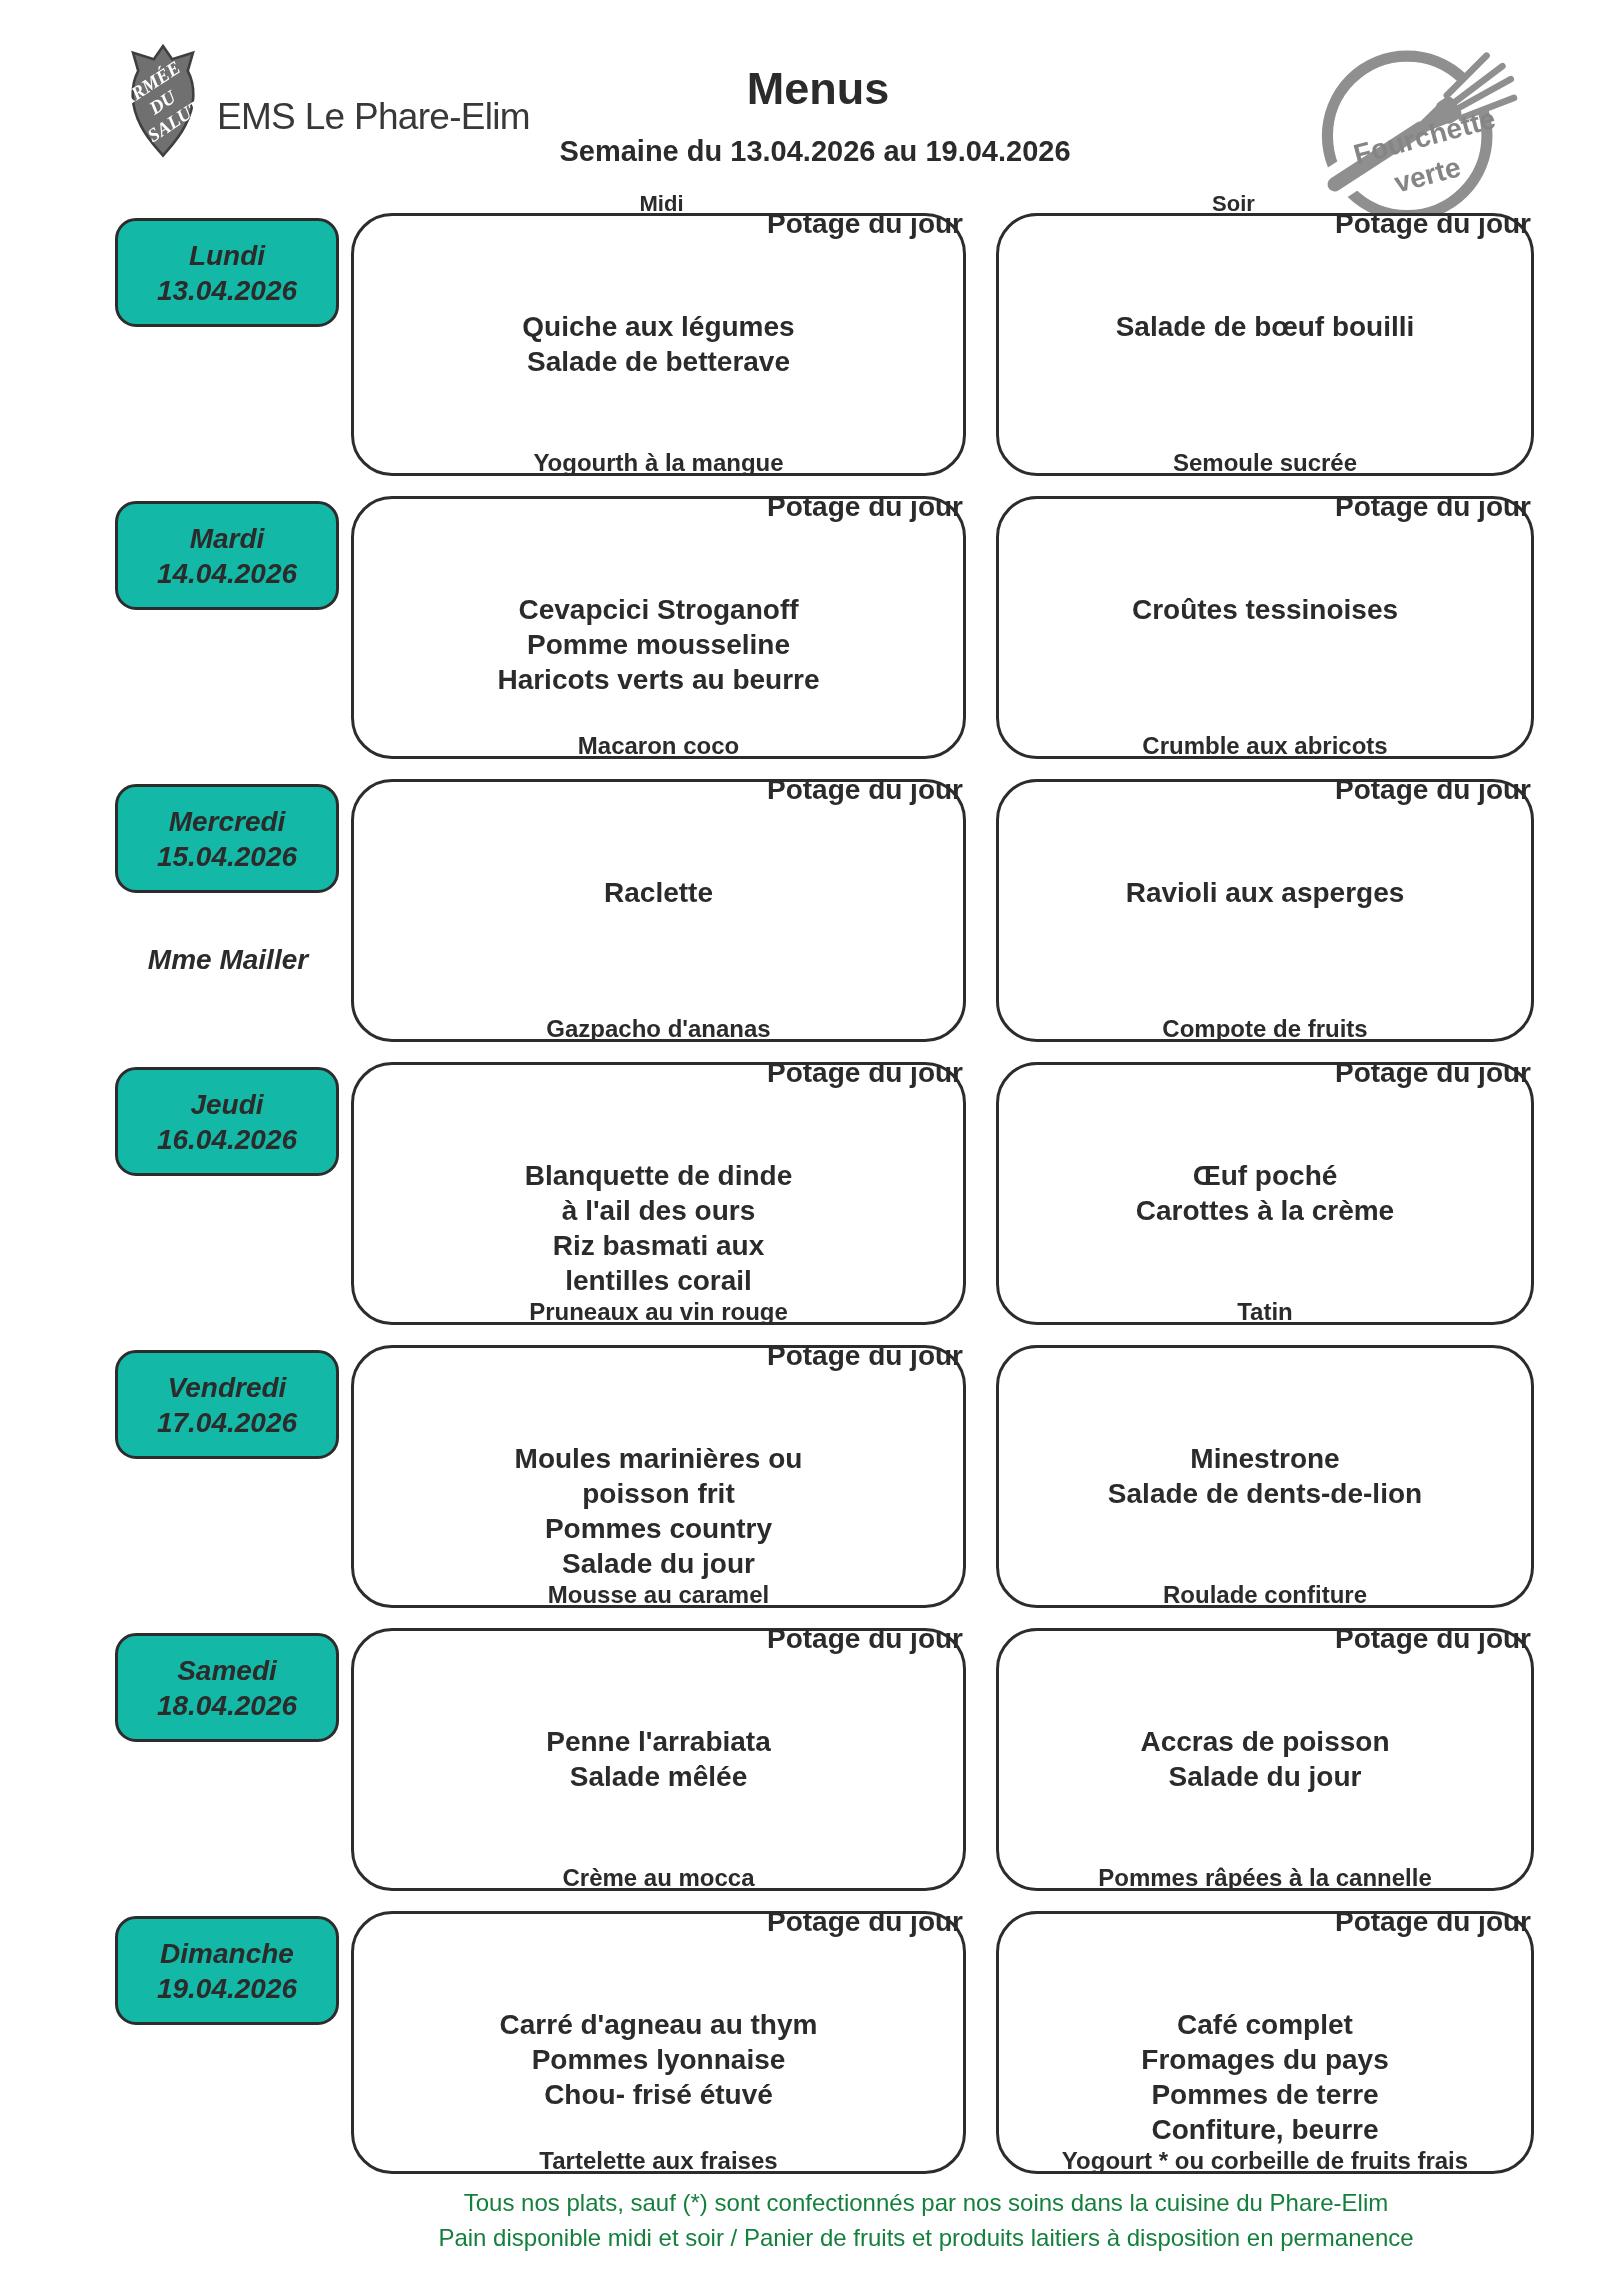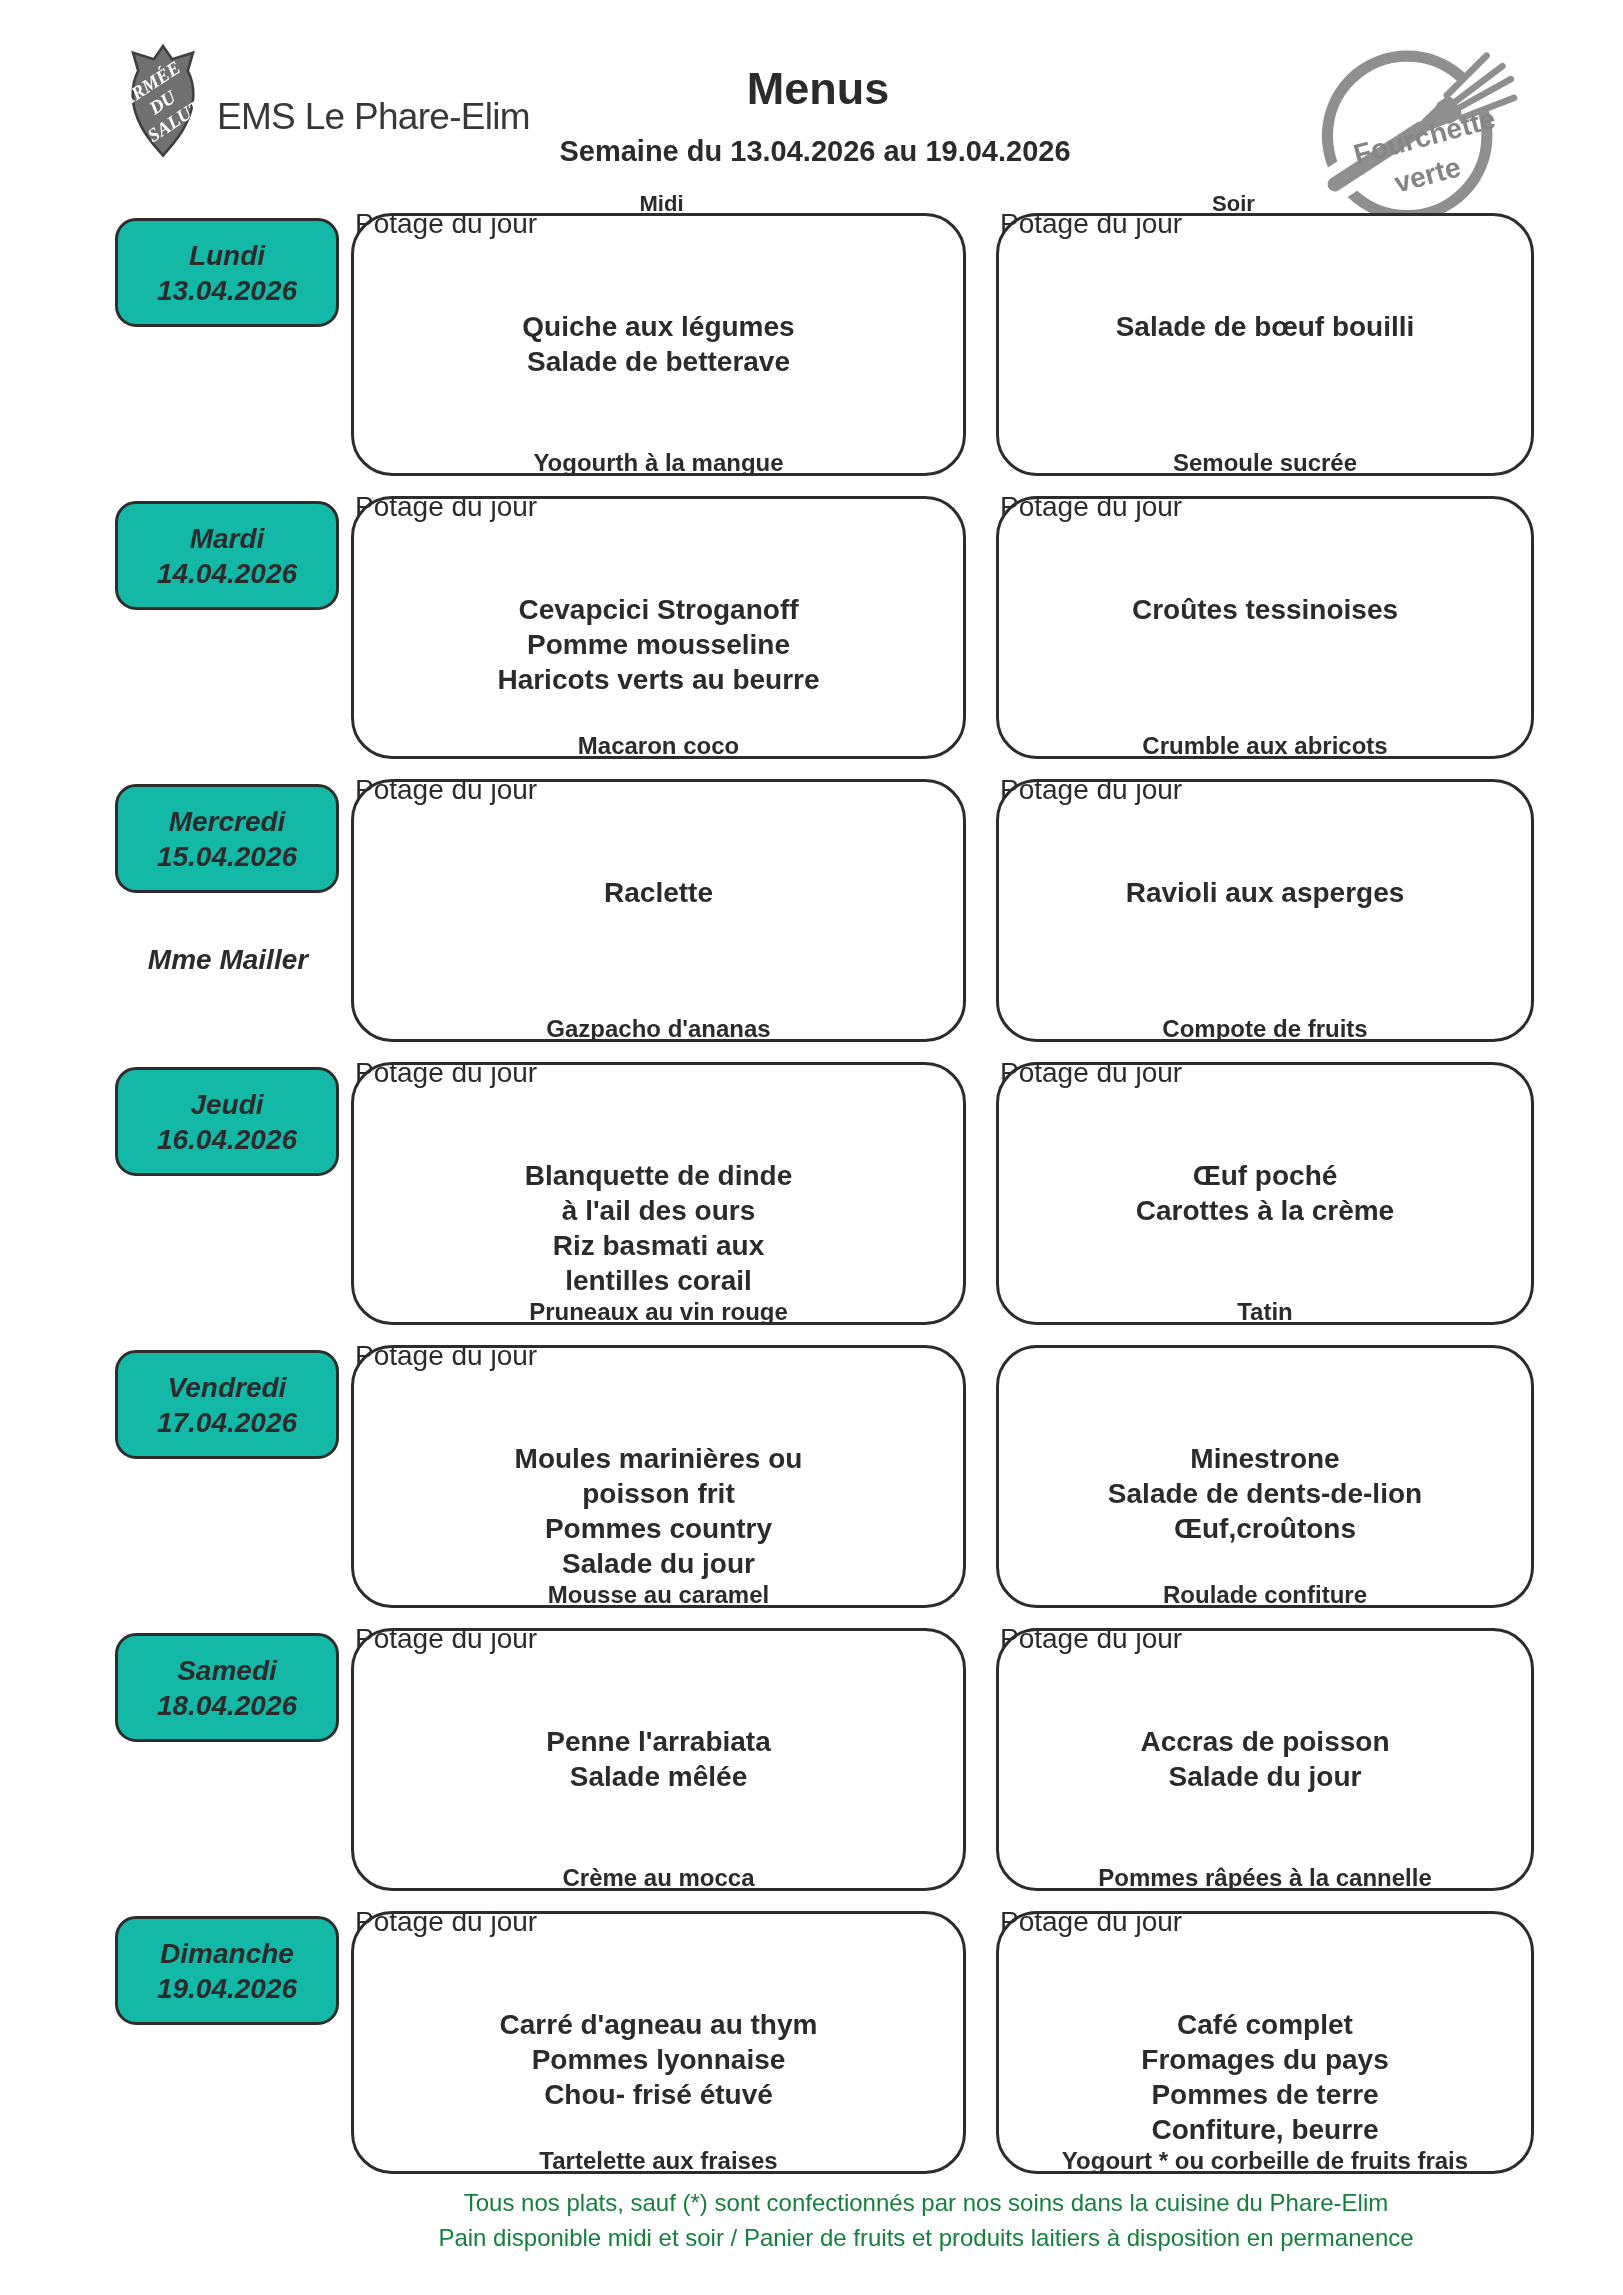--- a/index.html
+++ b/index.html
@@ -48,8 +48,8 @@
   .menu-box.midi{left:351px;width:609px;}
   .menu-box.soir{left:996px;width:532px;}
   .box-title{
-    position:absolute;top:-7.9px;left:1px;right:0;text-align:left;
-    font-size:28px;font-weight:400;color:#2b2b2b;
+    position:absolute;top:-7.9px;left:1px;right:0;text-align:right;
+    font-size:28px;font-weight:700;color:#2b2b2b;
   }
   .mains{
     position:absolute;top:93px;left:0;right:0;text-align:center;

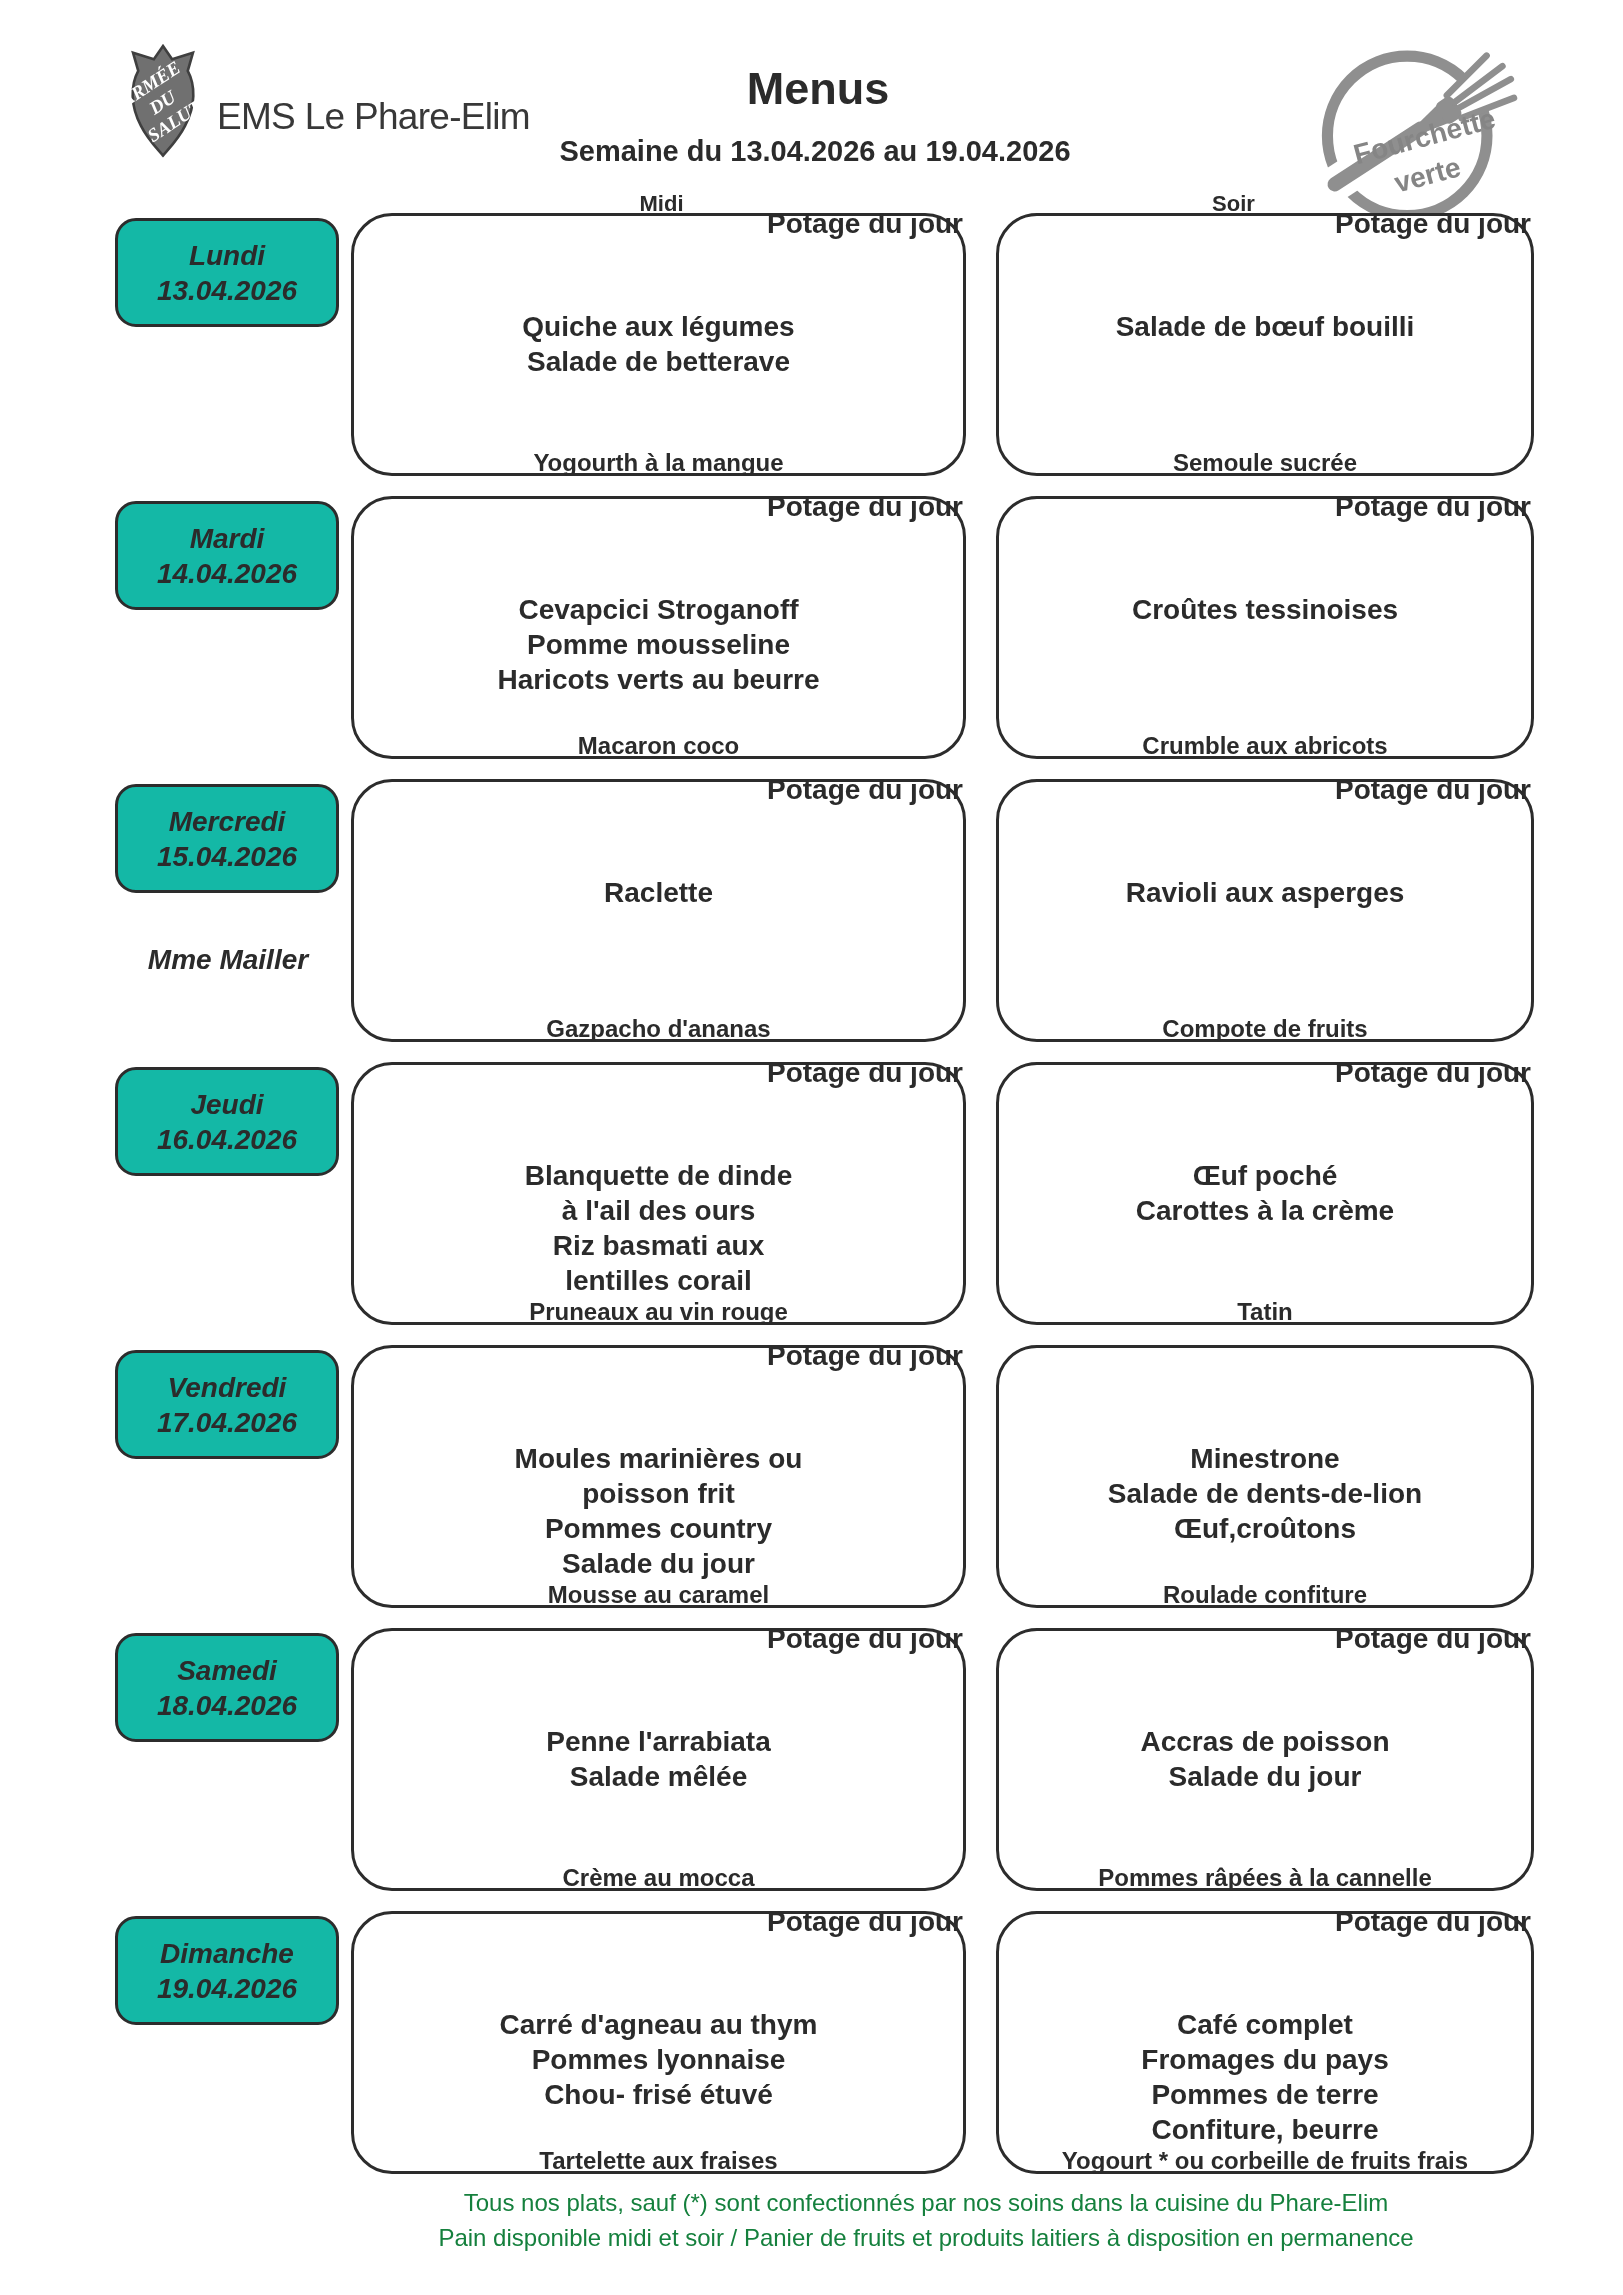--- a/index.html
+++ b/index.html
@@ -222,7 +222,6 @@
       <div class="mains">
             <div>Minestrone</div>
             <div>Salade de dents-de-lion</div>
-            <div>Œuf,croûtons</div>
           </div>
       <div class="dessert">Roulade confiture</div>
     </div>

